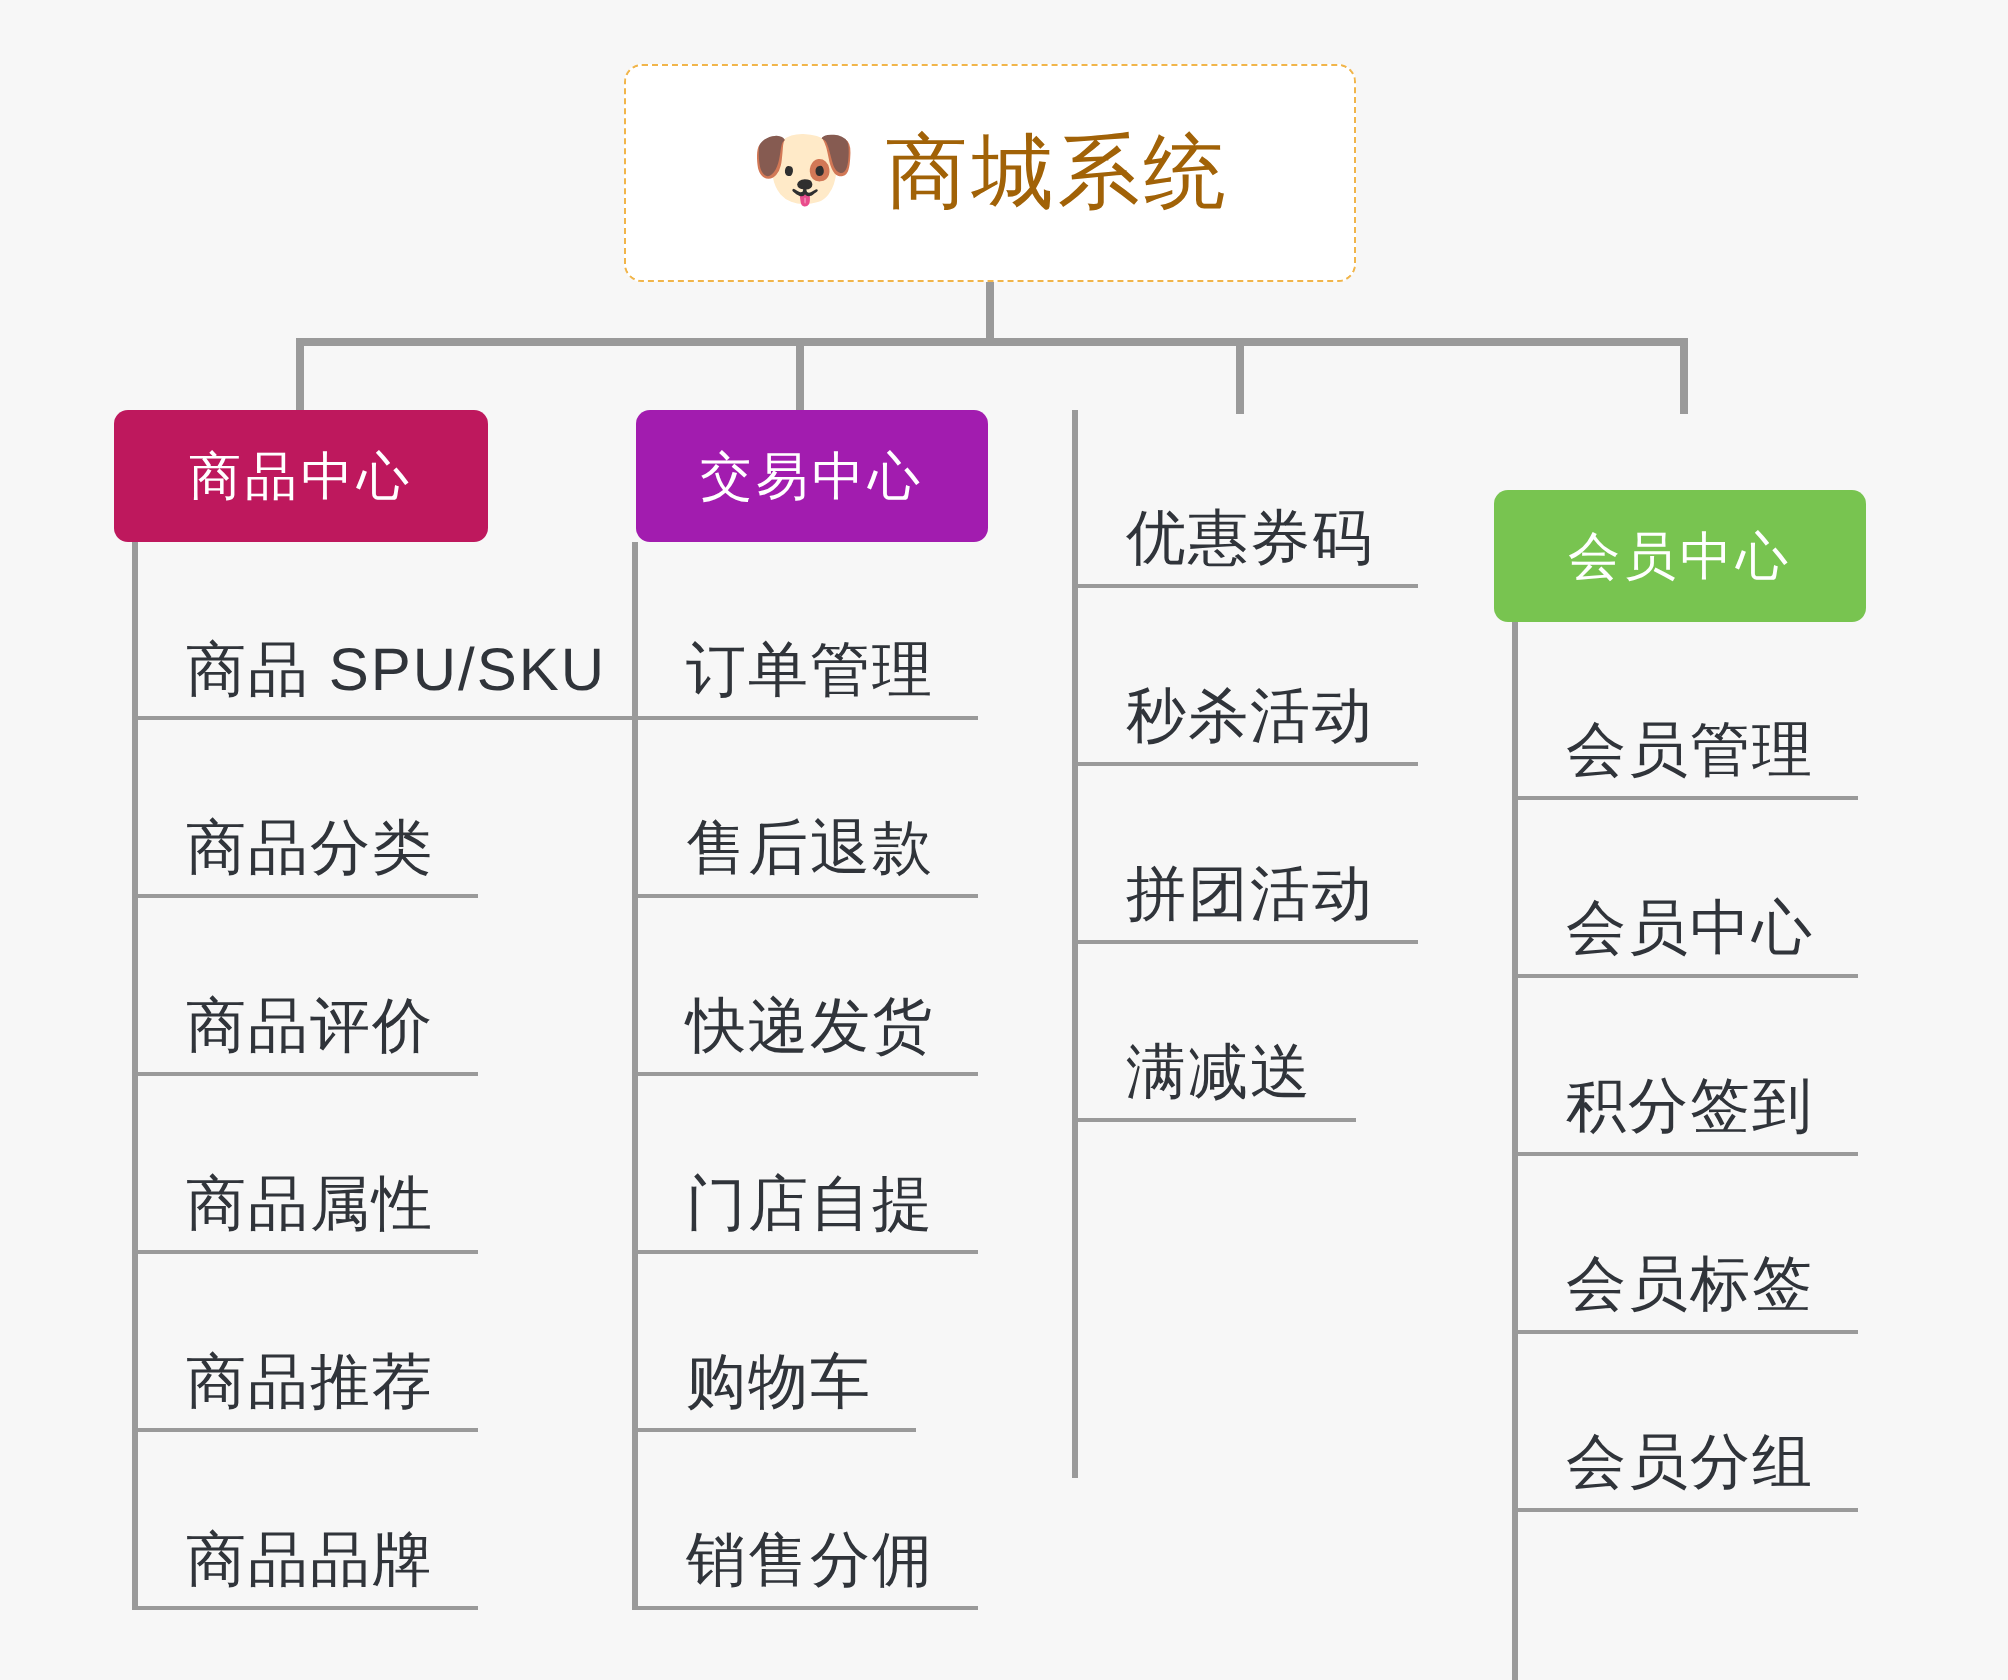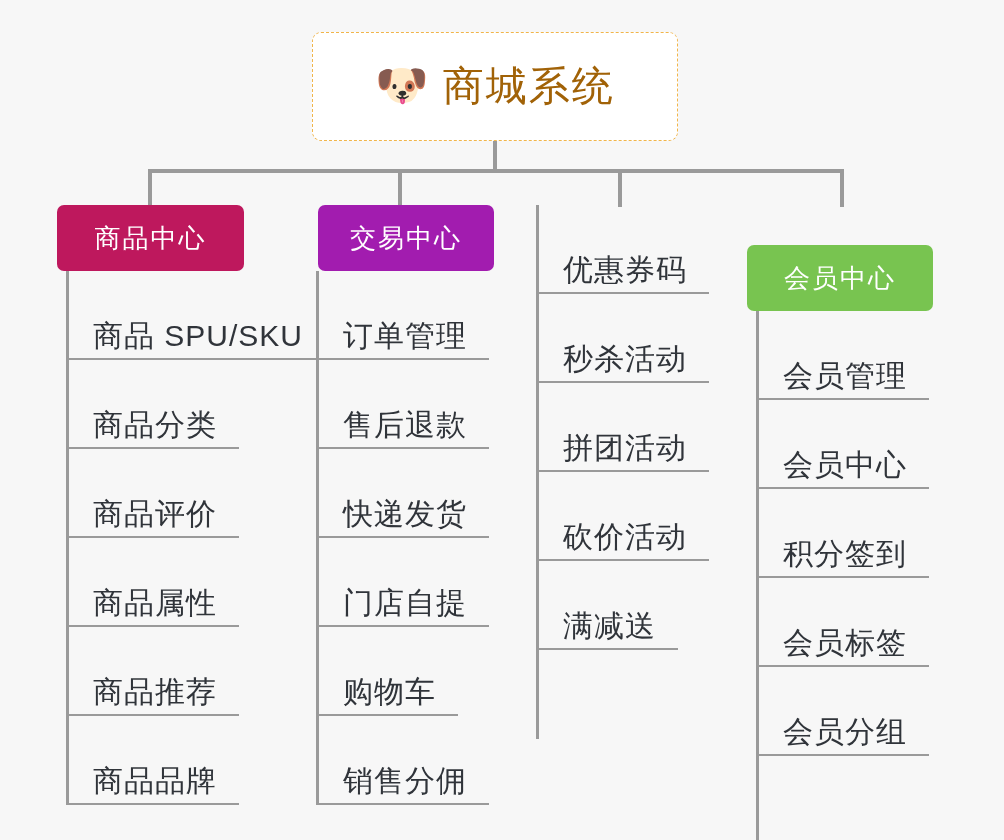--- a/index.html
+++ b/index.html
@@ -189,9 +189,6 @@
         <div class="leaf-inner"><span class="leaf-label">拼团活动</span></div>
       </div>
       <div class="leaf">
-        <div class="leaf-inner"><span class="leaf-label">砍价活动</span></div>
-      </div>
-      <div class="leaf">
         <div class="leaf-inner"><span class="leaf-label">满减送</span></div>
       </div>
     </div>

